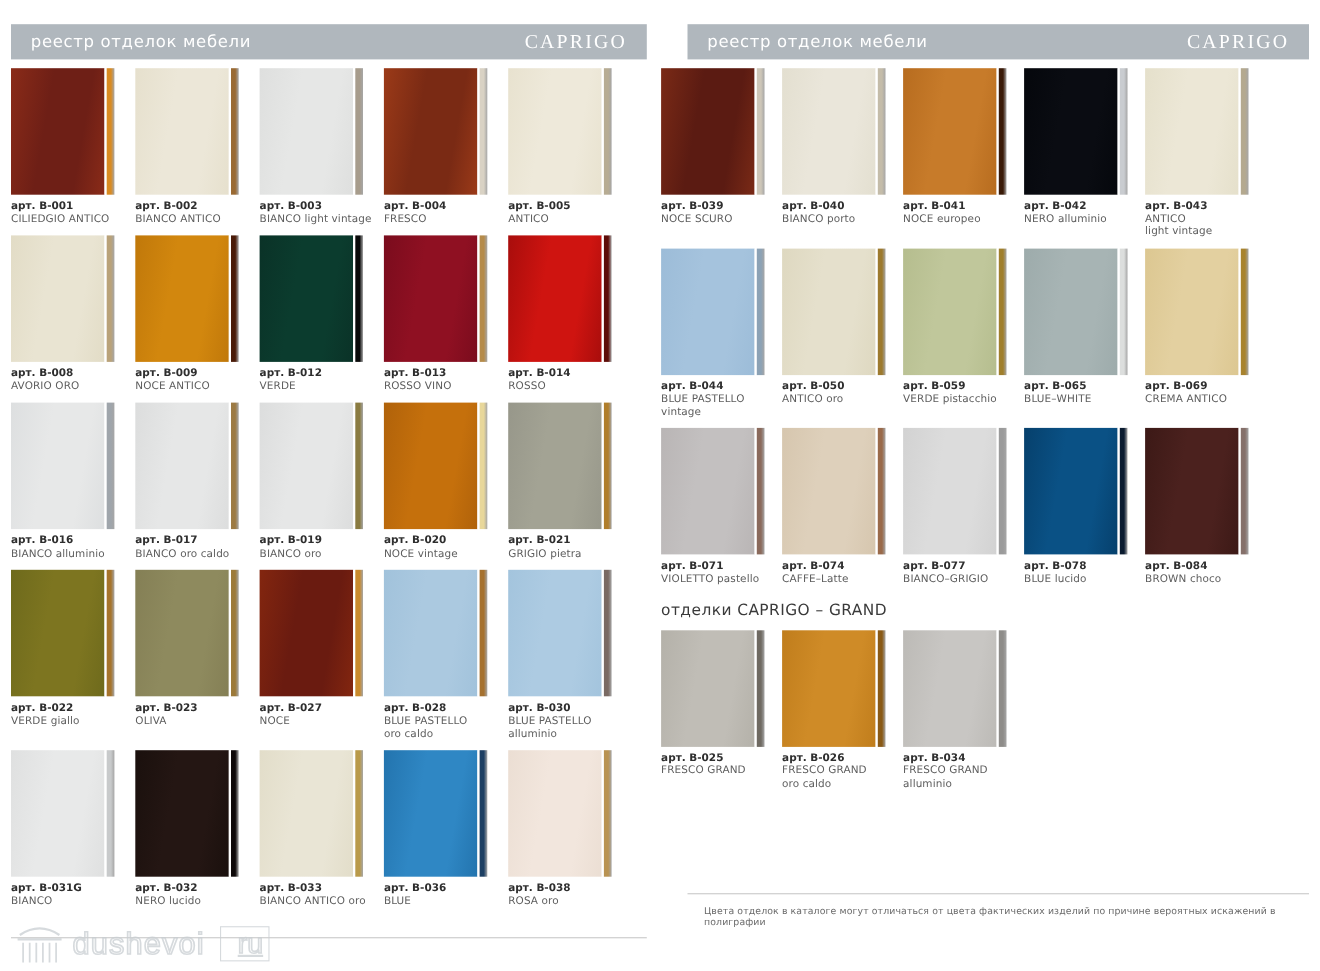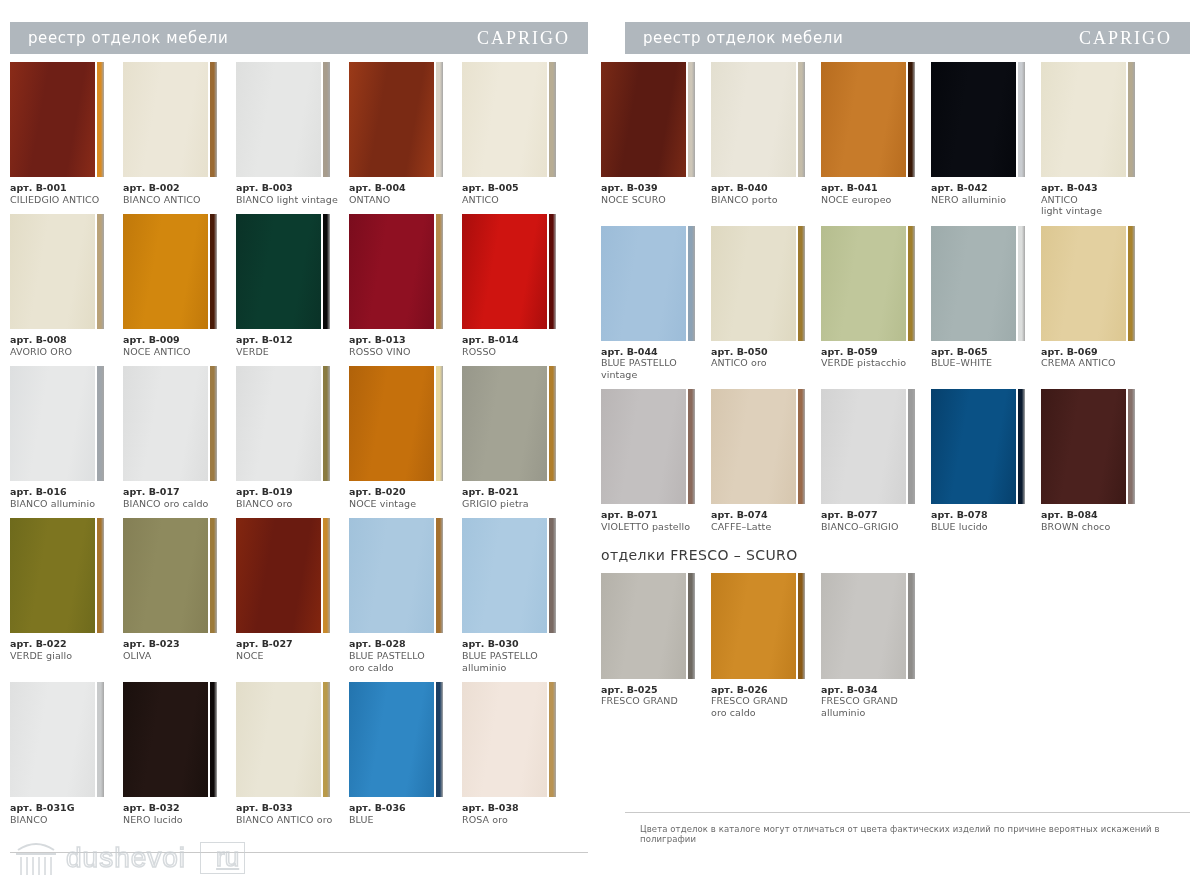--- a/index.html
+++ b/index.html
@@ -187,7 +187,7 @@
             </div>
             <div class="labels">
               <div class="code">арт. B-004</div>
-              <div class="name">ONTANO</div>
+              <div class="name">FRESCO</div>
             </div>
           </div>
           <div class="cell cell-left">

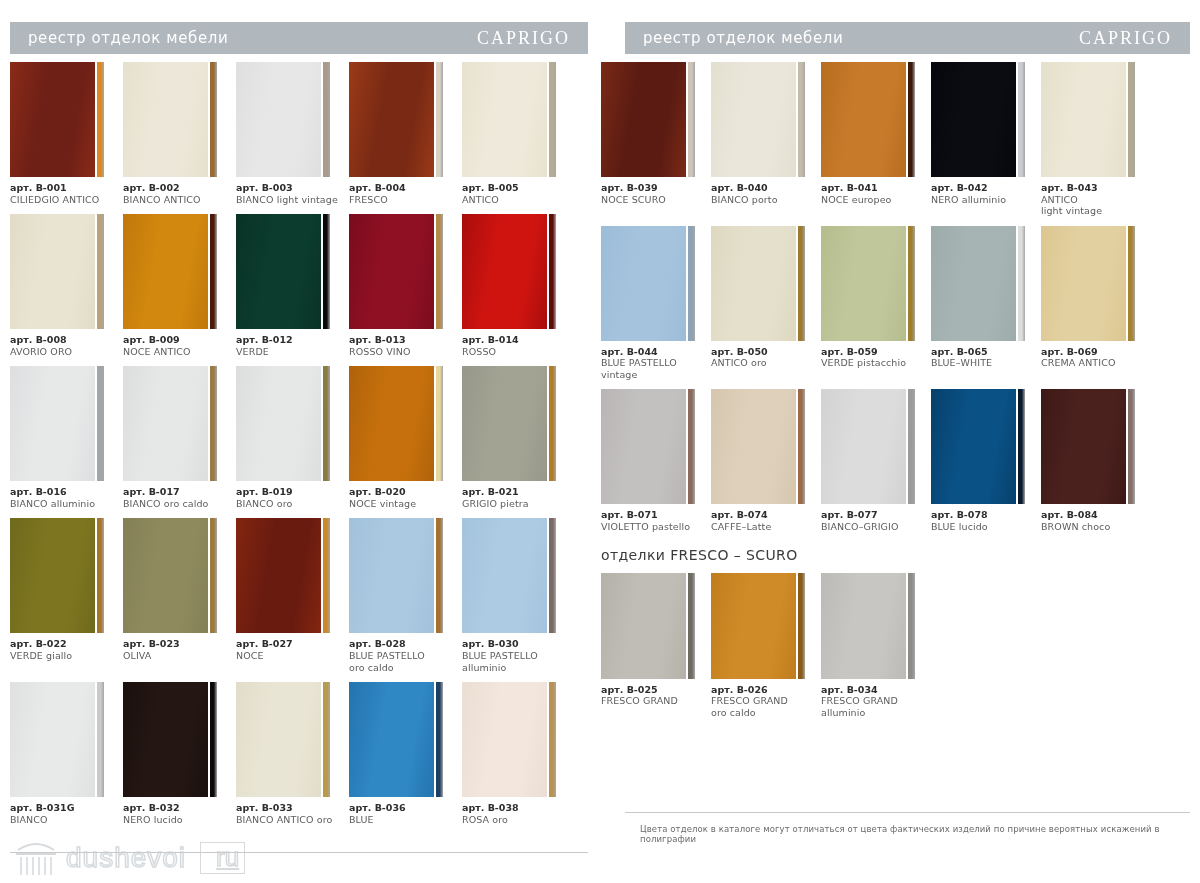--- a/index.html
+++ b/index.html
@@ -611,7 +611,7 @@
           </div>
         </div>
       </div>
-    <div class="section-title">отделки FRESCO – SCURO</div>
+    <div class="section-title">отделки CAPRIGO – GRAND</div>
     <div id="fresco-rows">
         <div class="row row-block">
           <div class="cell fresco-cell">

